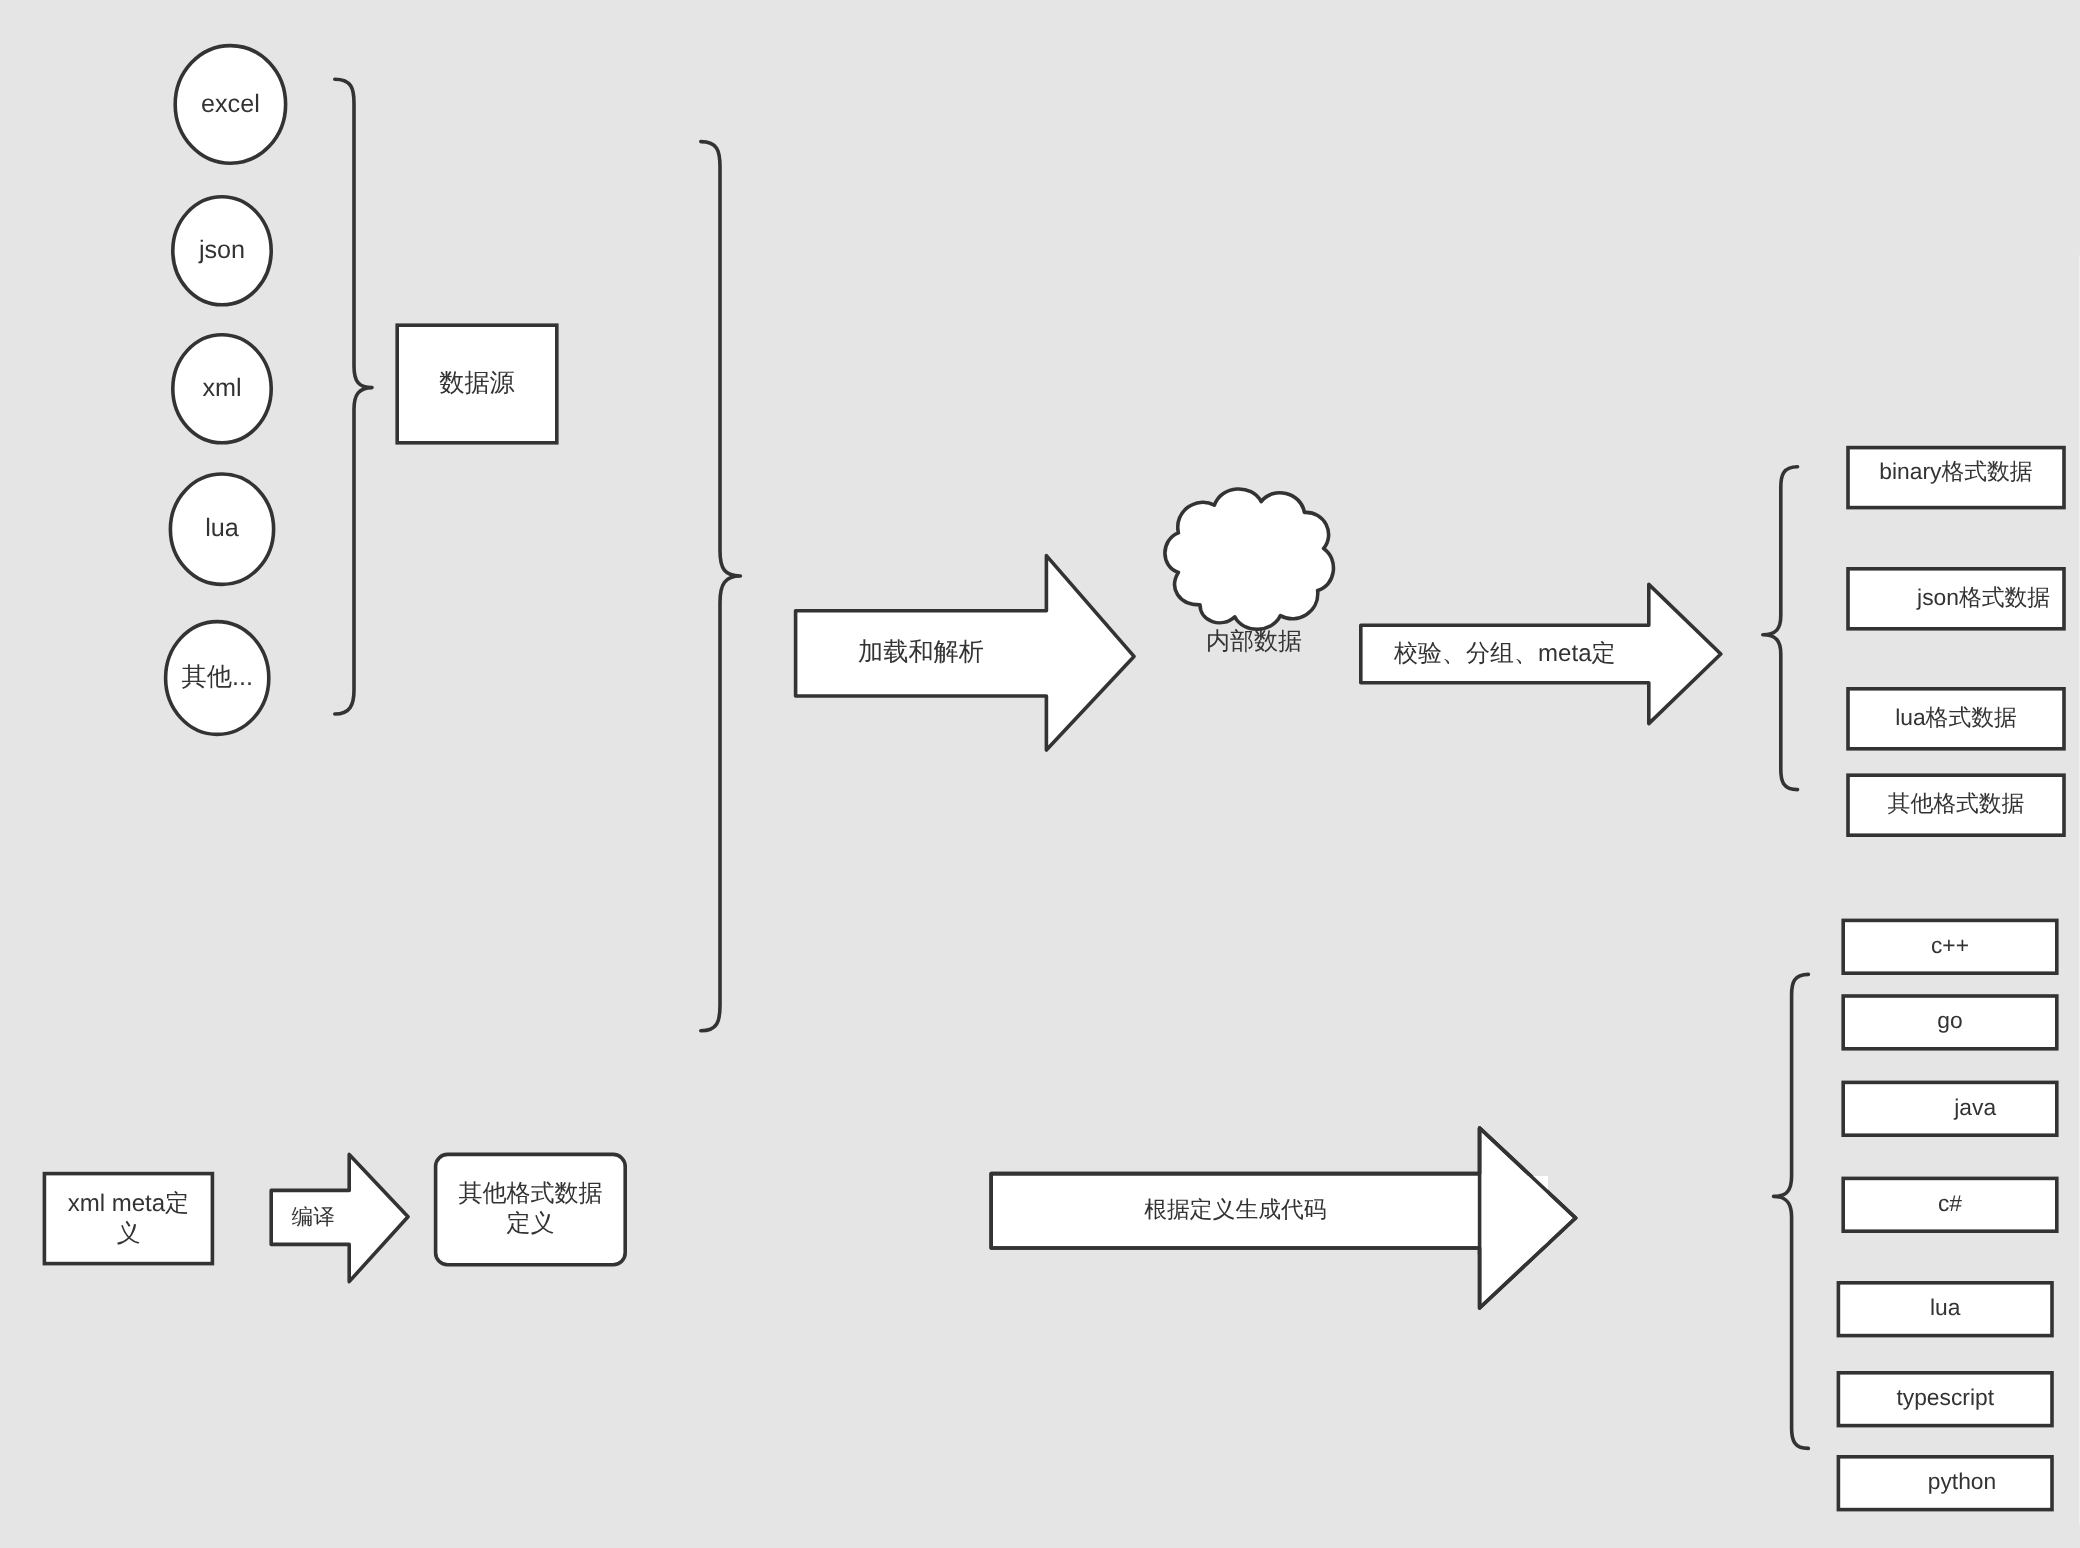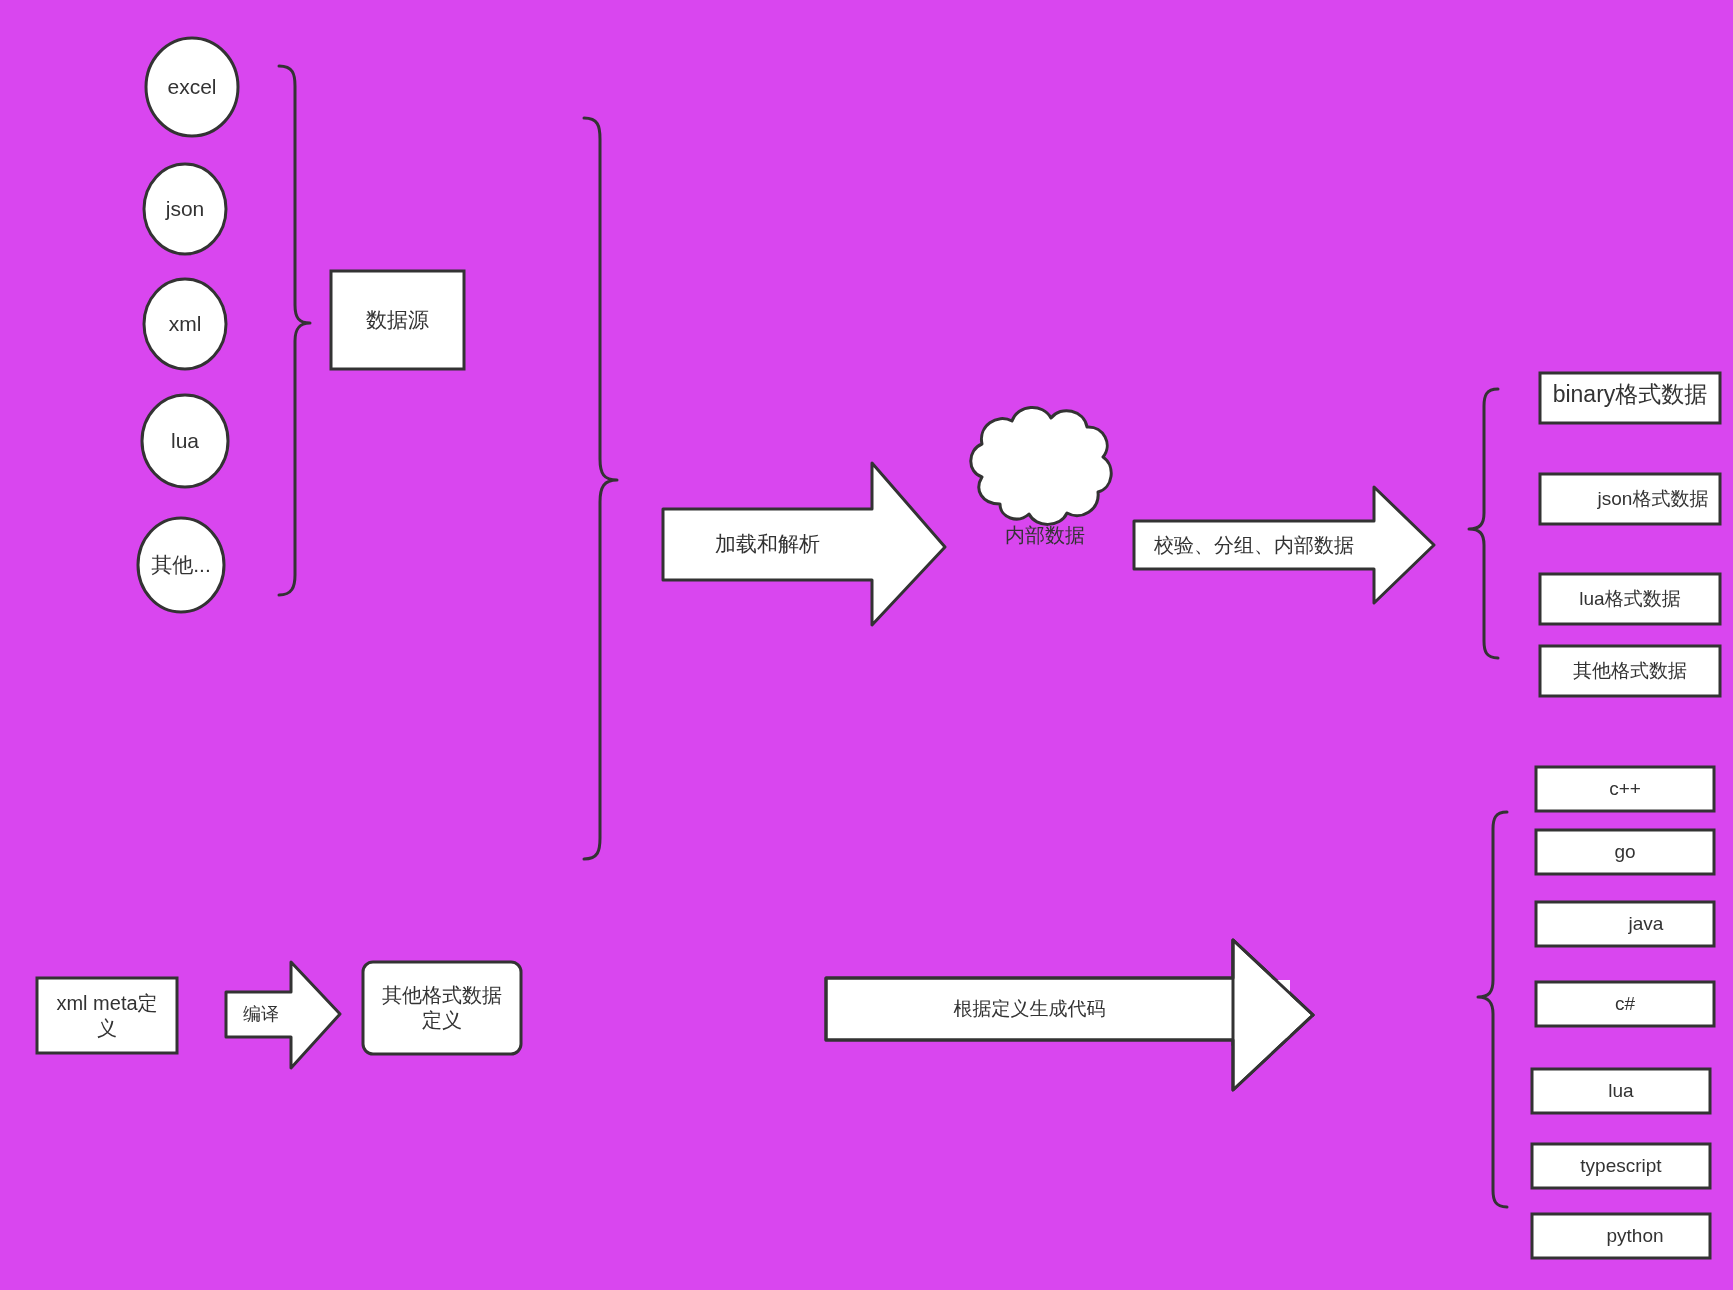--- a/index.html
+++ b/index.html
@@ -15,7 +15,7 @@
     position: relative;
     width: 1733px;
     height: 1290px;
-    background: #d946ef;
+    background: #e5e5e5;
     overflow: hidden;
   }
   #canvas svg {

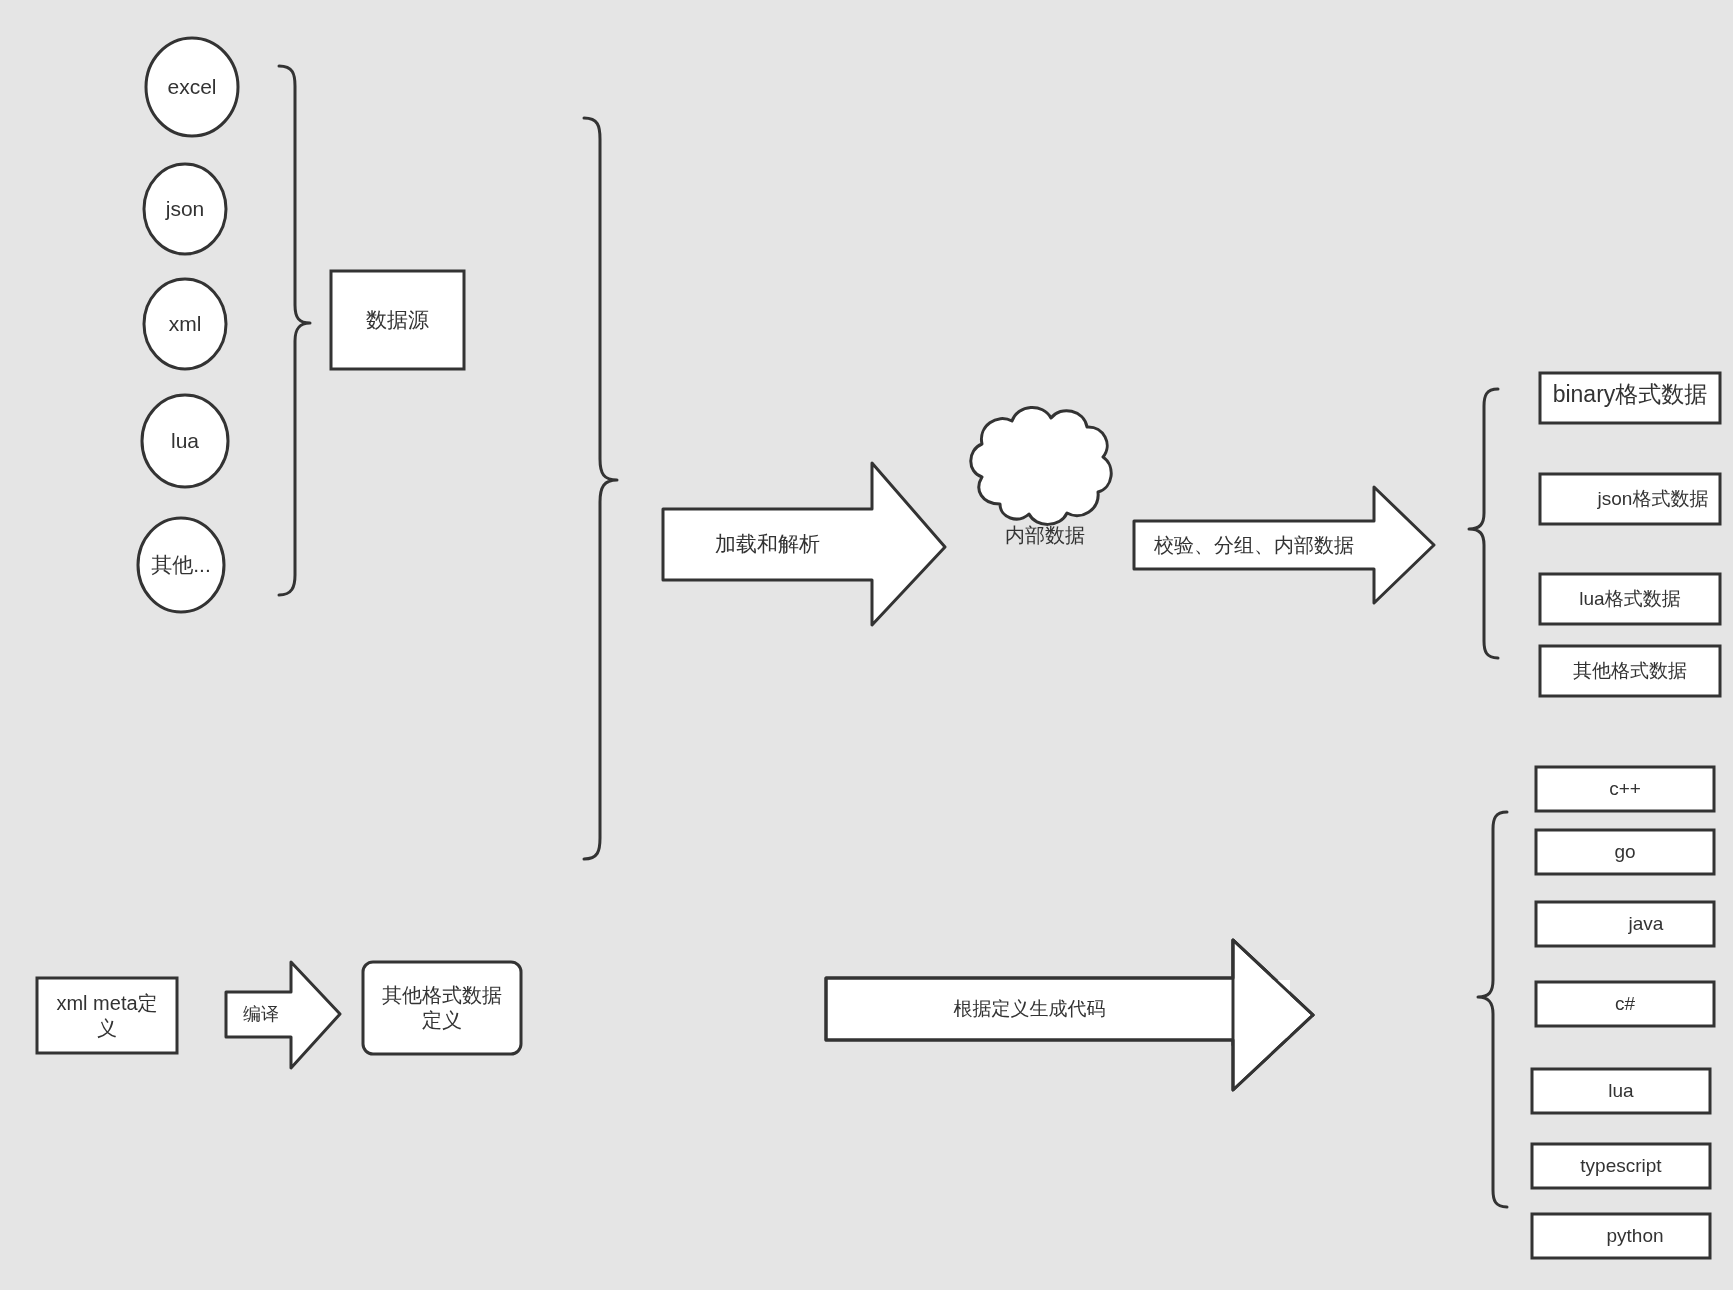--- a/index.html
+++ b/index.html
@@ -174,7 +174,7 @@
 
   <div class="lbl" style="left:1134px;top:521px;width:240px;height:48px;font-size:20px;">校验、分组、内部数据</div>
 
-  <div class="lbl" style="left:1540px;top:373px;width:180px;height:42px;font-size:23px;">binary格式数据</div>
+  <div class="lbl" style="left:1540px;top:373px;width:180px;height:42px;font-size:19px;">binary格式数据</div>
   <div class="lbl" style="left:1540px;top:474px;width:180px;height:50px;font-size:19px;padding-left:23px;">json格式数据</div>
   <div class="lbl" style="left:1540px;top:574px;width:180px;height:50px;font-size:19px;">lua格式数据</div>
   <div class="lbl" style="left:37px;top:978px;width:140px;height:75px;font-size:20px;">xml meta定

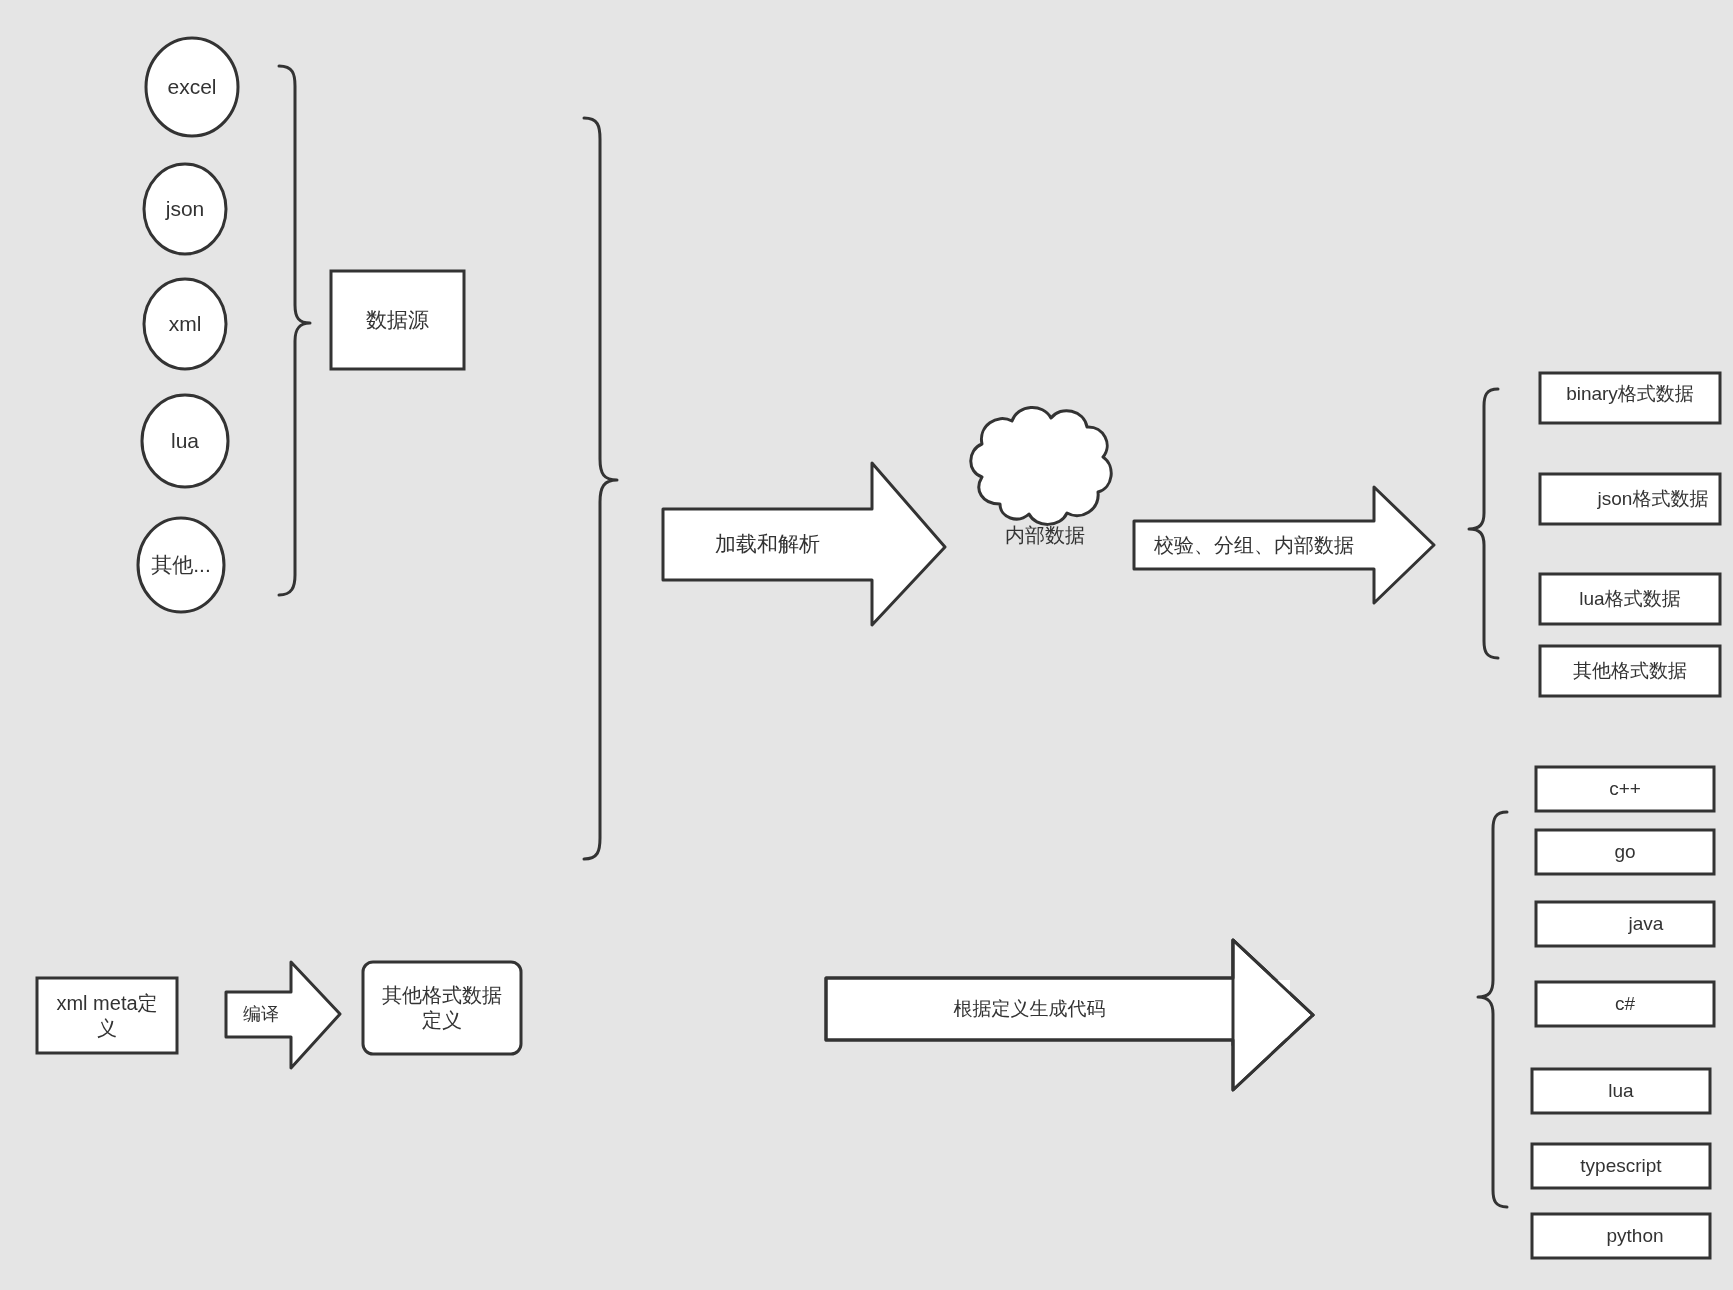--- a/index.html
+++ b/index.html
@@ -172,7 +172,7 @@
 
   <div class="lbl" style="left:985px;top:515px;width:120px;height:40px;font-size:20px;">内部数据</div>
 
-  <div class="lbl" style="left:1134px;top:521px;width:240px;height:48px;font-size:20px;">校验、分组、内部数据</div>
+  <div class="lbl" style="left:1134px;top:521px;width:240px;height:48px;font-size:20px;">校验、分组、meta定</div>
 
   <div class="lbl" style="left:1540px;top:373px;width:180px;height:42px;font-size:19px;">binary格式数据</div>
   <div class="lbl" style="left:1540px;top:474px;width:180px;height:50px;font-size:19px;padding-left:23px;">json格式数据</div>

